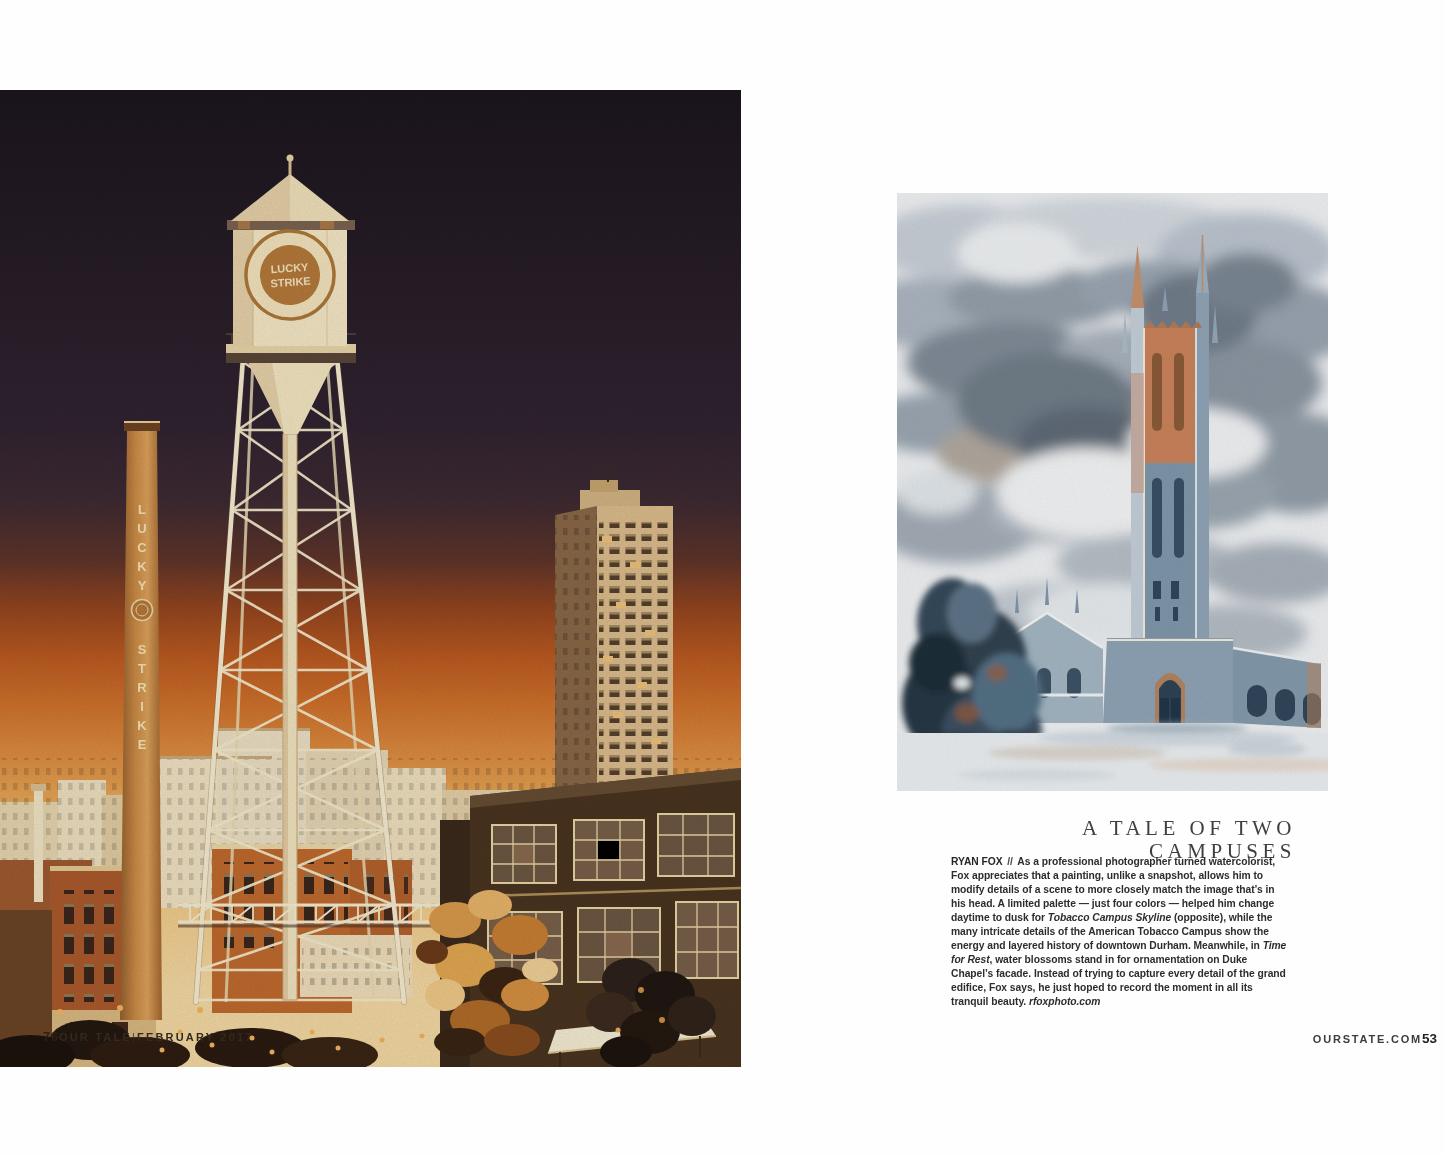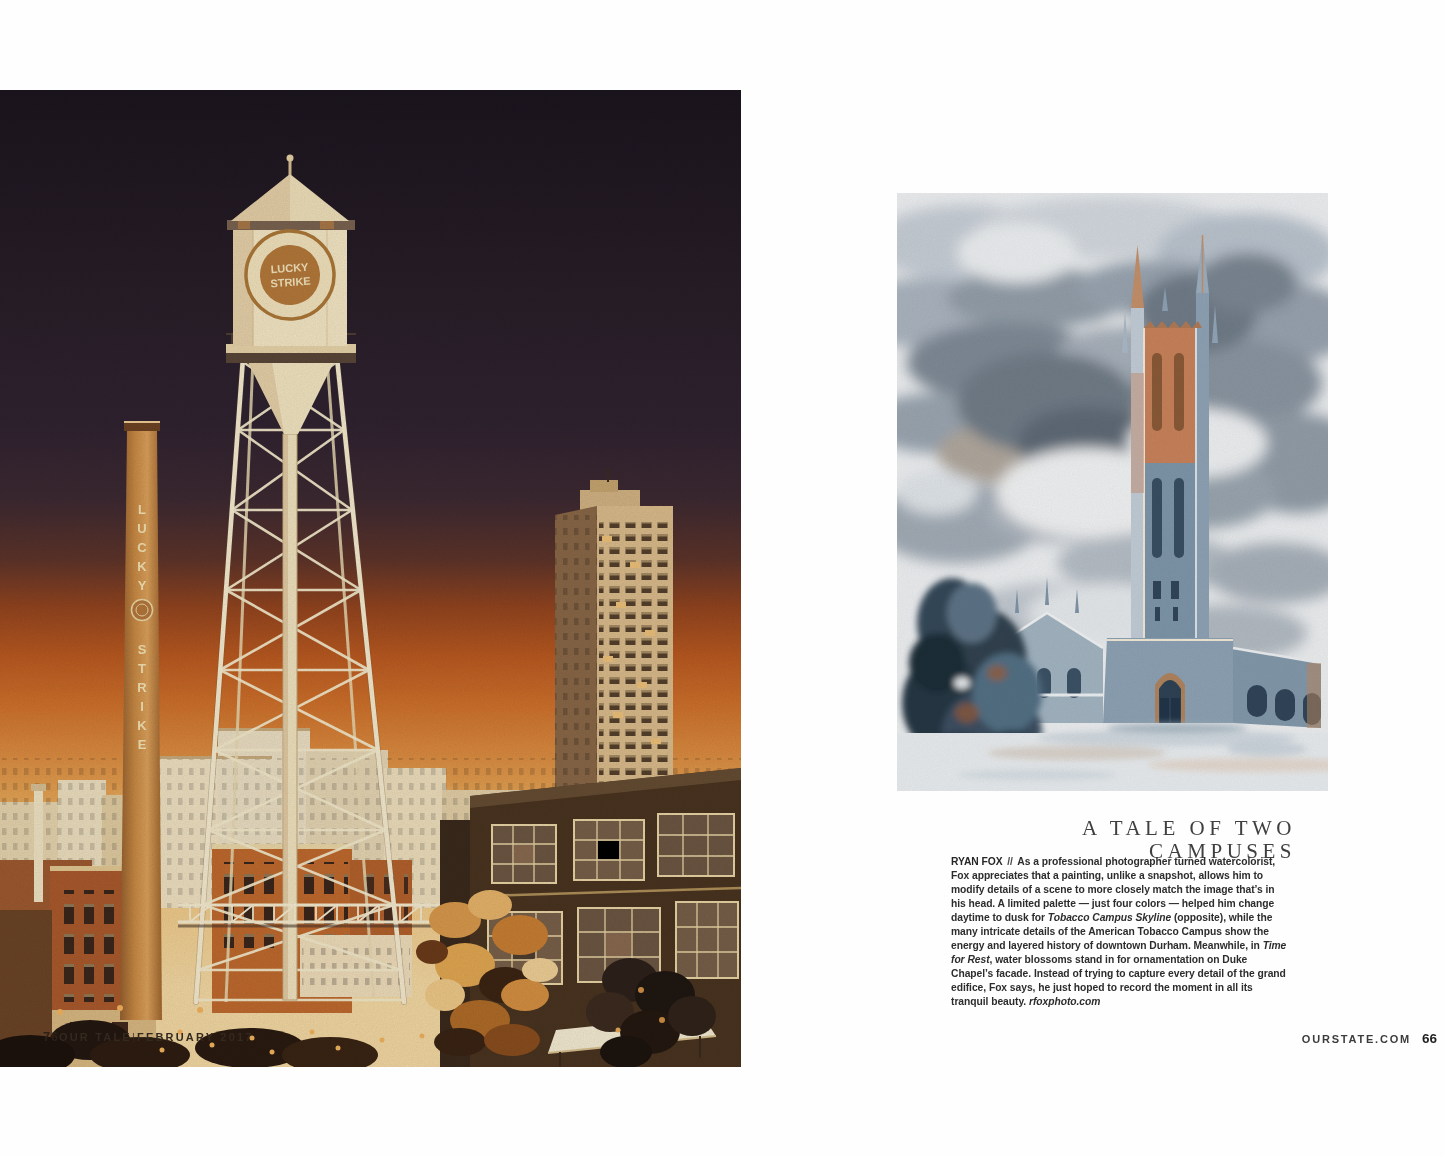--- a/index.html
+++ b/index.html
@@ -22,7 +22,7 @@
   .body-col .sep{color:#4a4a4a;padding:0 2px;}
   .seg-i{font-style:italic;}
   .footer-right{position:absolute;left:1330px;top:1031px;width:107px;display:flex;justify-content:flex-end;
-                align-items:baseline;gap:11px;color:#3c3c3c;font-weight:bold;font-size:11px;letter-spacing:1.8px;}
+                align-items:baseline;color:#3c3c3c;font-weight:bold;font-size:11px;letter-spacing:1.8px;}
   .footer-right .pnum{font-size:13.5px;letter-spacing:0;color:#1f1f1f;}
   .vtxt{writing-mode:vertical-rl;text-orientation:upright;}
 </style>

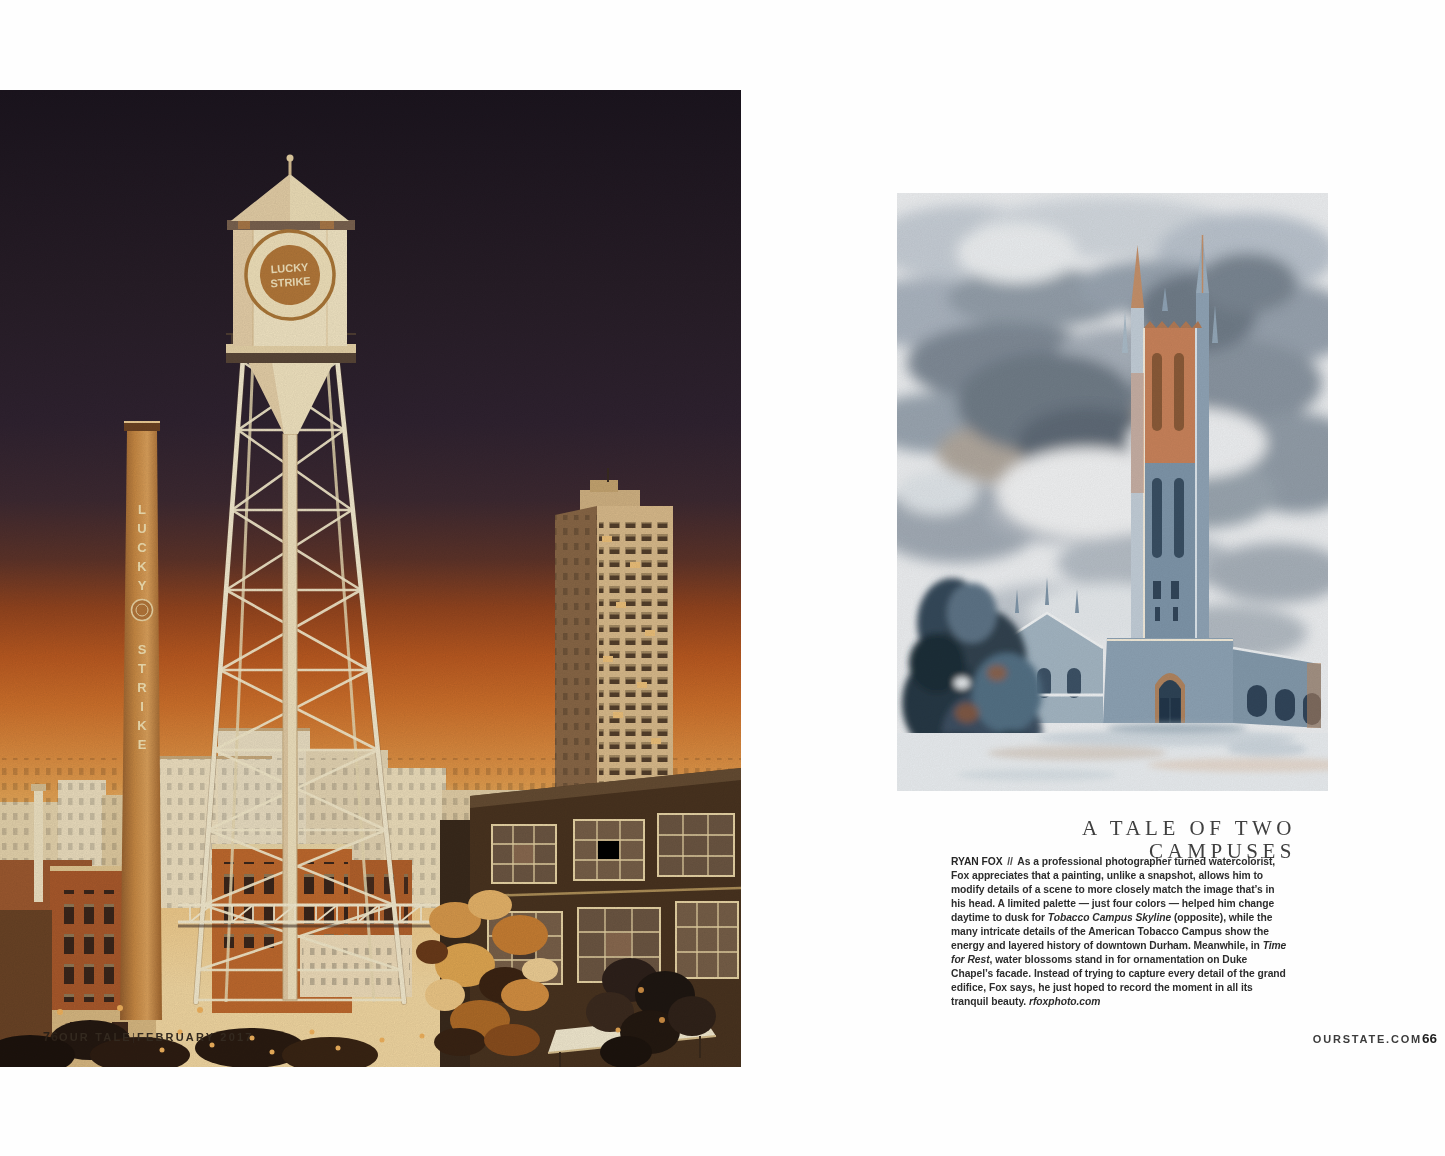--- a/index.html
+++ b/index.html
@@ -504,7 +504,7 @@
 
   <div class="footer-right">
     <span>OURSTATE.COM</span>
-    <span class="pnum">66</span>
+    <span class="pnum">53</span>
   </div>
 
 </div>

